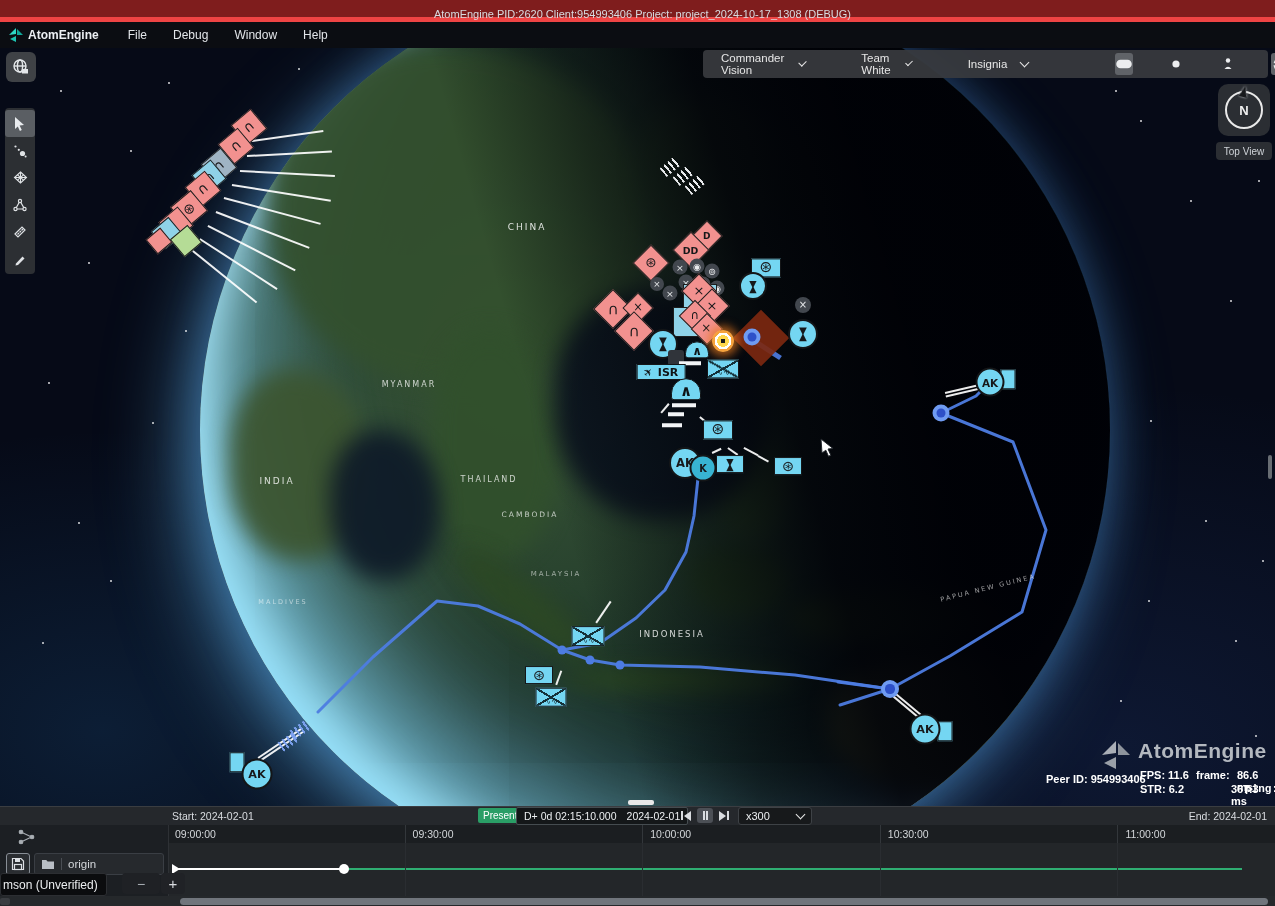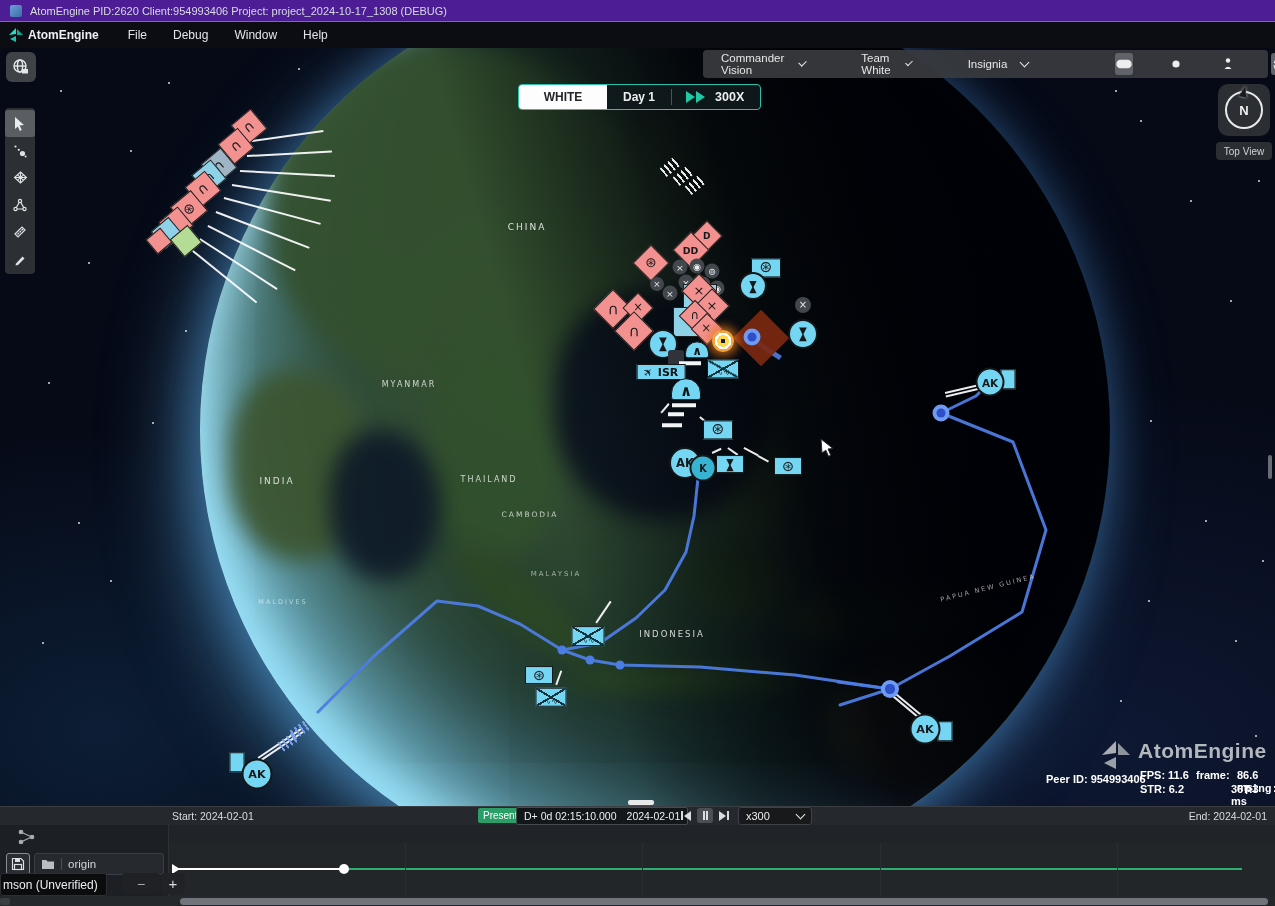--- a/index.html
+++ b/index.html
@@ -6,7 +6,7 @@
     font-family:"Liberation Sans","DejaVu Sans",sans-serif;-webkit-font-smoothing:antialiased;}
   .stage{position:relative;width:1275px;height:906px;background:#05070f;overflow:hidden;}
   
-  .titlebar{position:absolute;left:0;top:0;width:100%;height:22px;background:#4c1d95;display:flex;align-items:center;gap:8px;padding-left:10px;box-sizing:border-box;border-bottom:1px solid #ef4444;}
+  .titlebar{position:absolute;left:0;top:0;width:100%;height:22px;background:#7f1d1d;display:flex;align-items:center;gap:8px;padding-left:10px;box-sizing:border-box;border-bottom:5px solid #ef4444;flex-direction:column;}
   .title-ico{width:12px;height:12px;border-radius:2px;background:linear-gradient(135deg,#6f9fd8,#3a6ea5);}
   .title-text{color:#d8dbe0;font-size:11px;}
   .menubar{position:absolute;left:0;top:22px;width:100%;height:26px;background:#0b0d12;display:flex;align-items:center;gap:4px;padding-left:6px;box-sizing:border-box;}

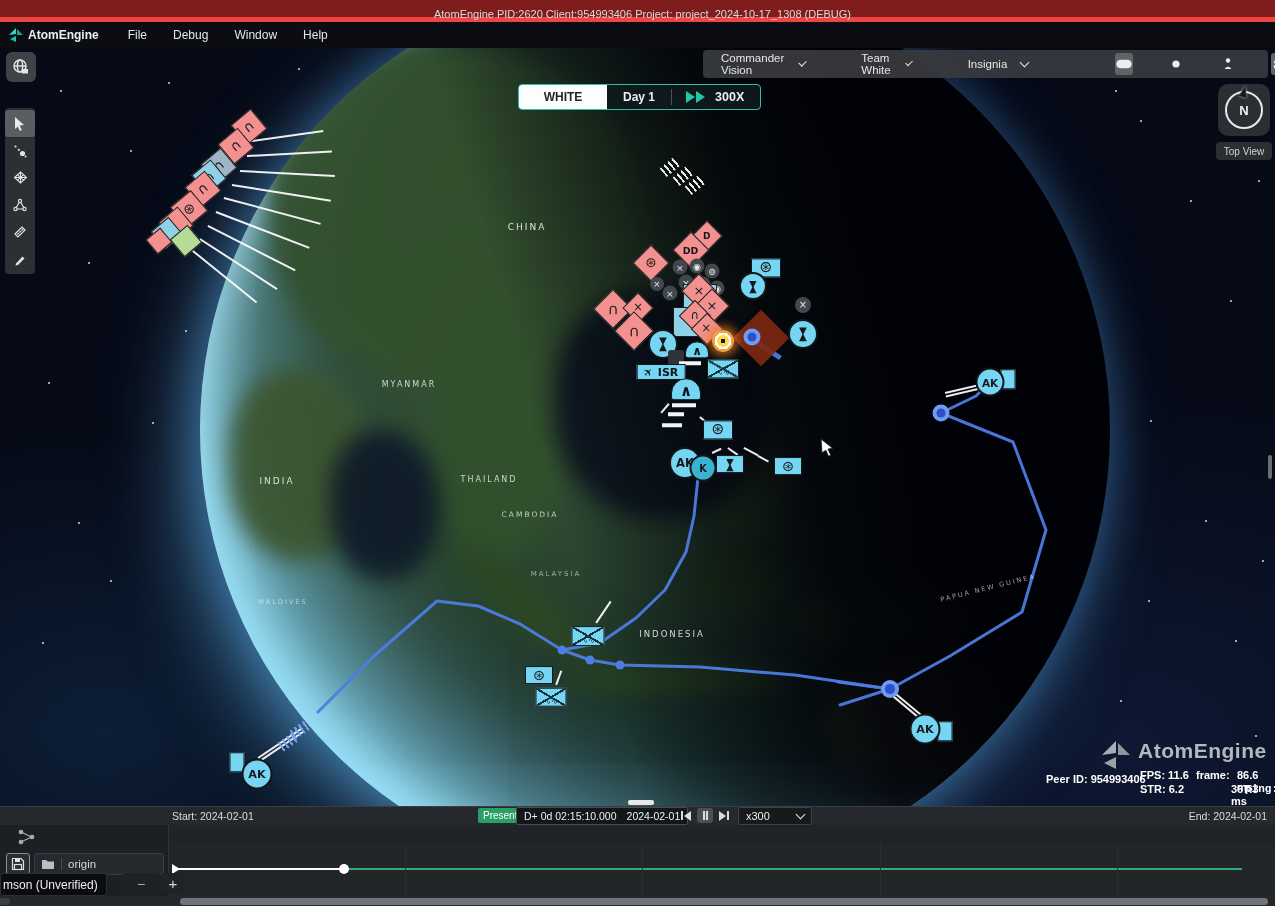--- a/index.html
+++ b/index.html
@@ -522,16 +522,6 @@
     </div>
   </div>
 
-  <div class="timectl">
-    <div class="team-pill">WHITE</div>
-    <span class="day">Day 1</span>
-    <span class="tsep"></span>
-    <span class="ff">
-        <b></b>
-        <b></b>
-      </span>
-    <span class="speedx">300X</span>
-  </div>
 
   <div class="compass">
     <div class="cring">

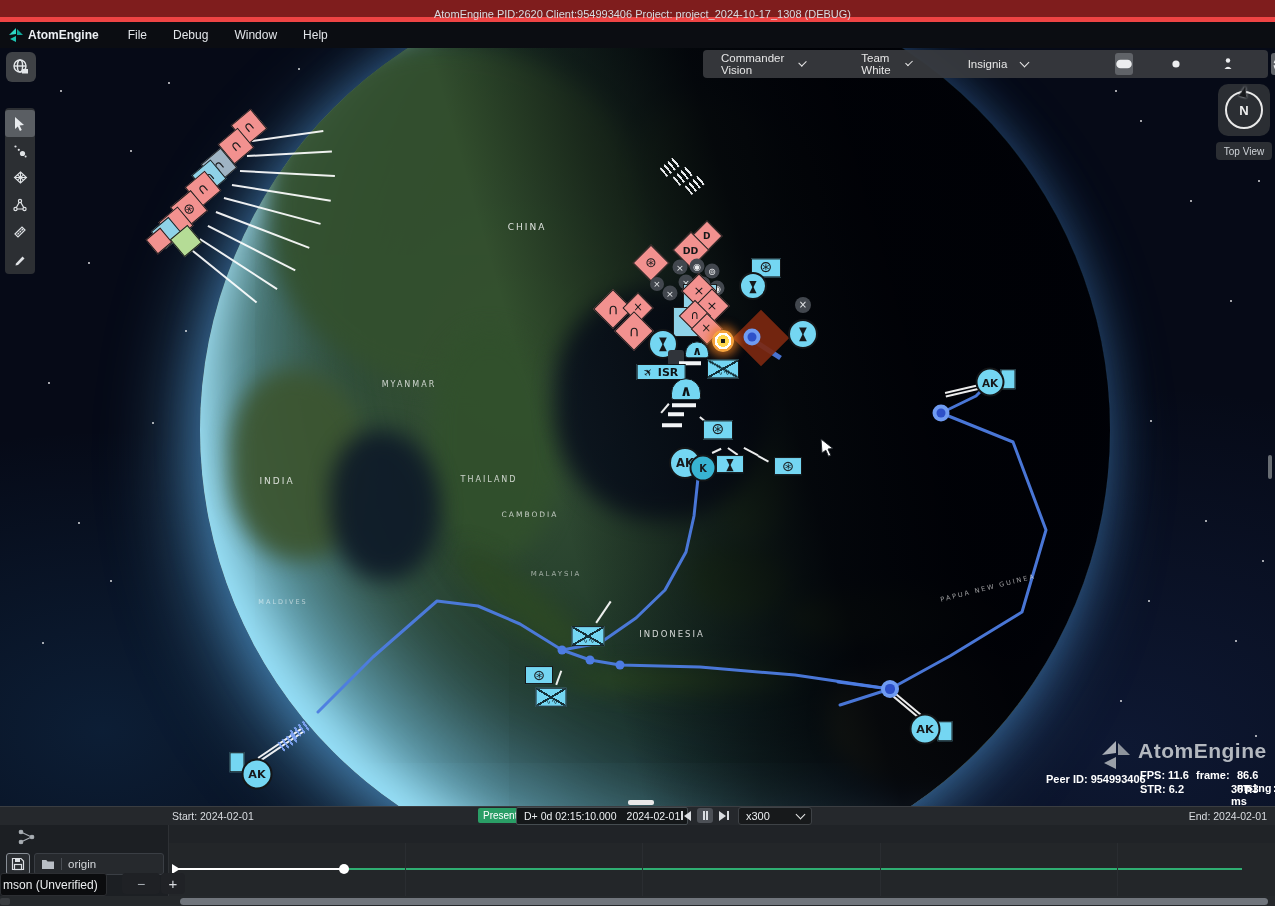--- a/index.html
+++ b/index.html
@@ -573,6 +573,17 @@
       </span>
       <span class="tl-end">End: 2024-02-01</span>
     </div>
+    <div class="tl-ruler" id="ruler">
+        <span class="tick" style="left: 7px;">09:00:00</span>
+        <span class="ticksep" style="left: 236.6px;"></span>
+        <span class="tick" style="left: 244.6px;">09:30:00</span>
+        <span class="ticksep" style="left: 474.2px;"></span>
+        <span class="tick" style="left: 482.2px;">10:00:00</span>
+        <span class="ticksep" style="left: 711.8px;"></span>
+        <span class="tick" style="left: 719.8px;">10:30:00</span>
+        <span class="ticksep" style="left: 949.4px;"></span>
+        <span class="tick" style="left: 957.4px;">11:00:00</span>
+      </div>
     <div class="tl-tracks" id="tracks">
       <span class="trk-tri"></span>
       <span class="trk-white"></span>

